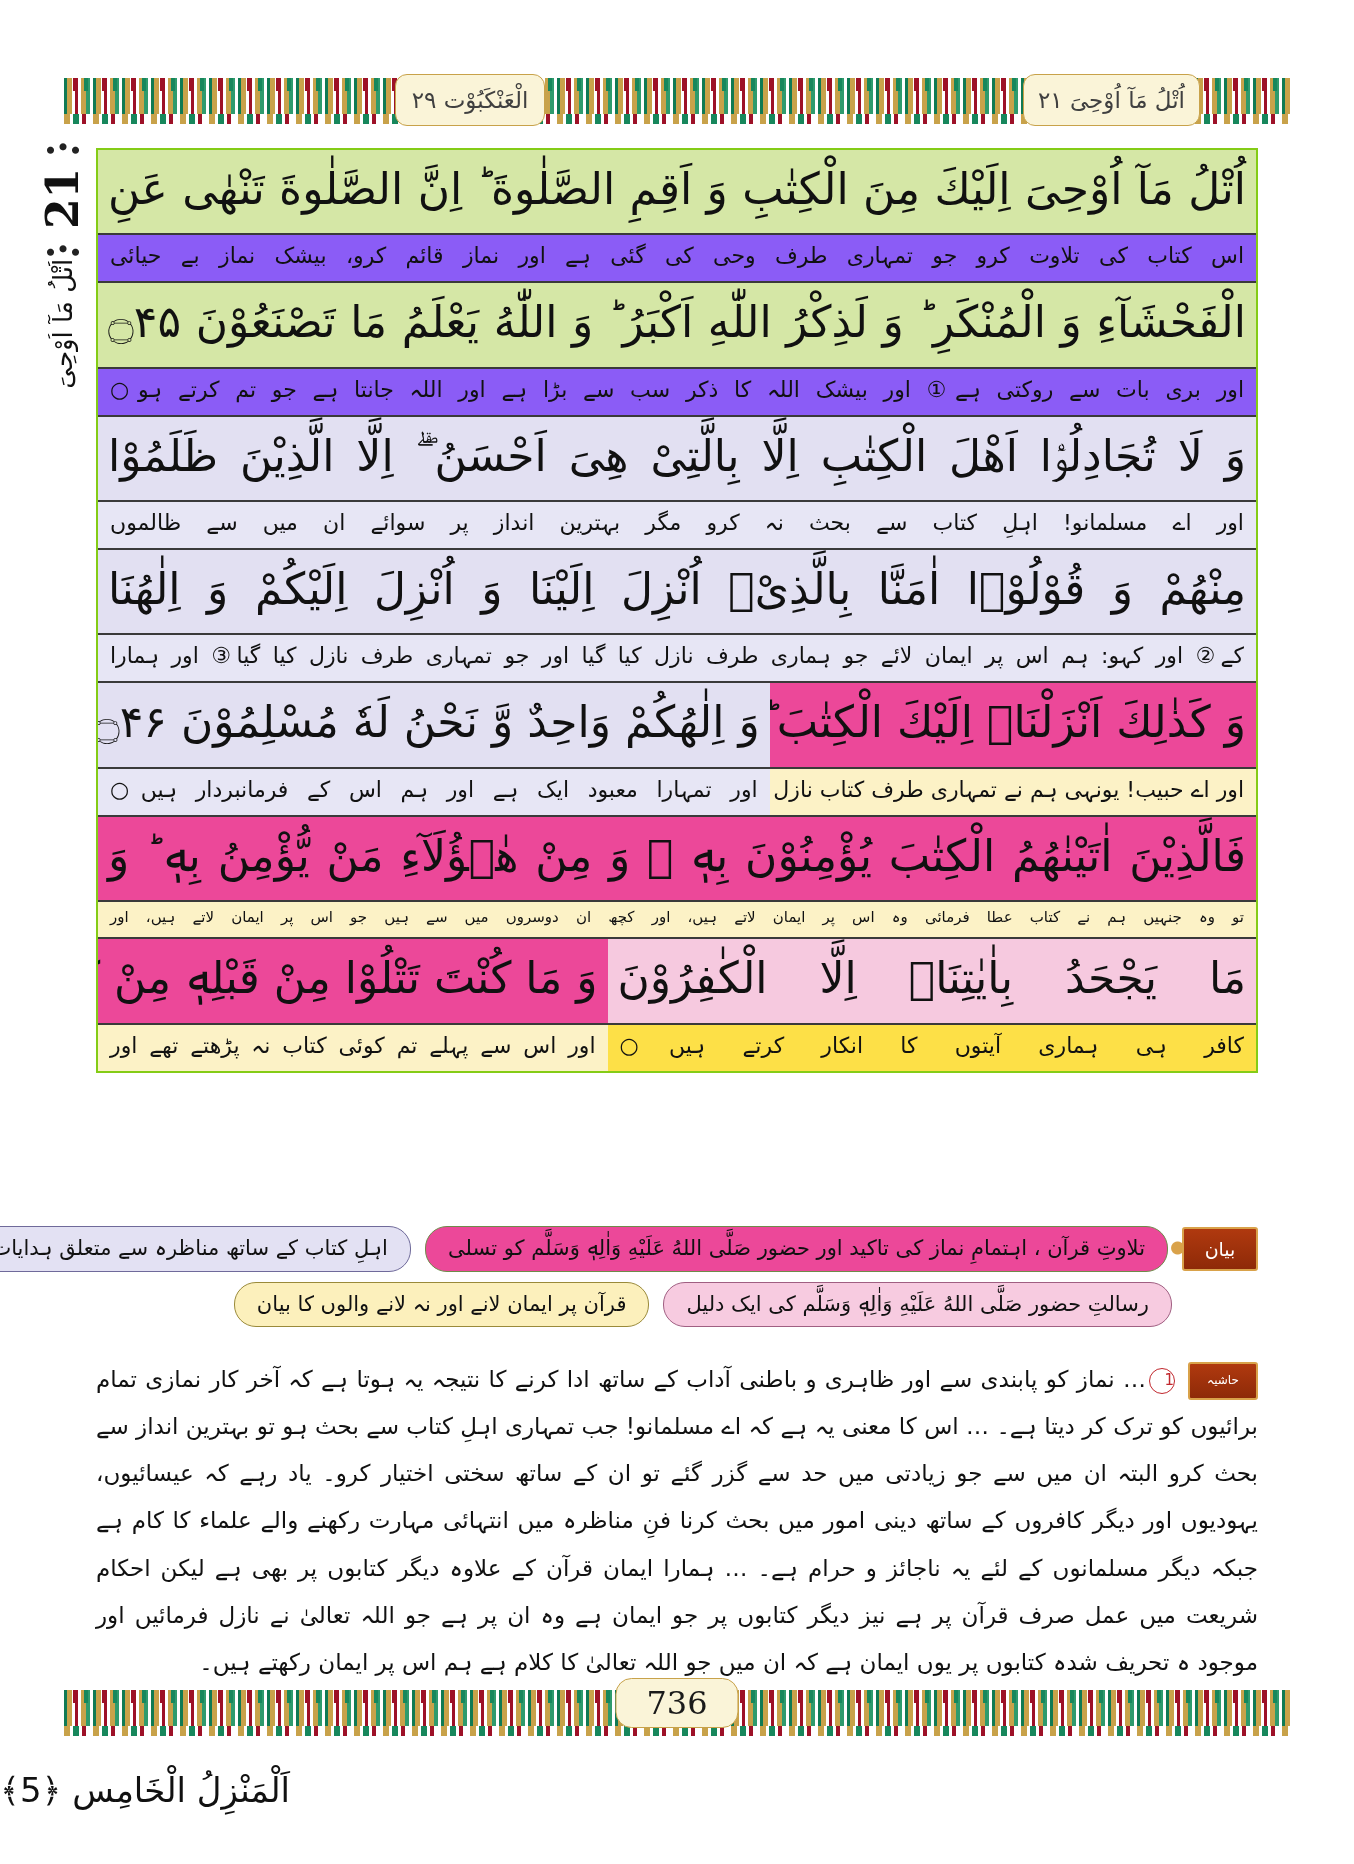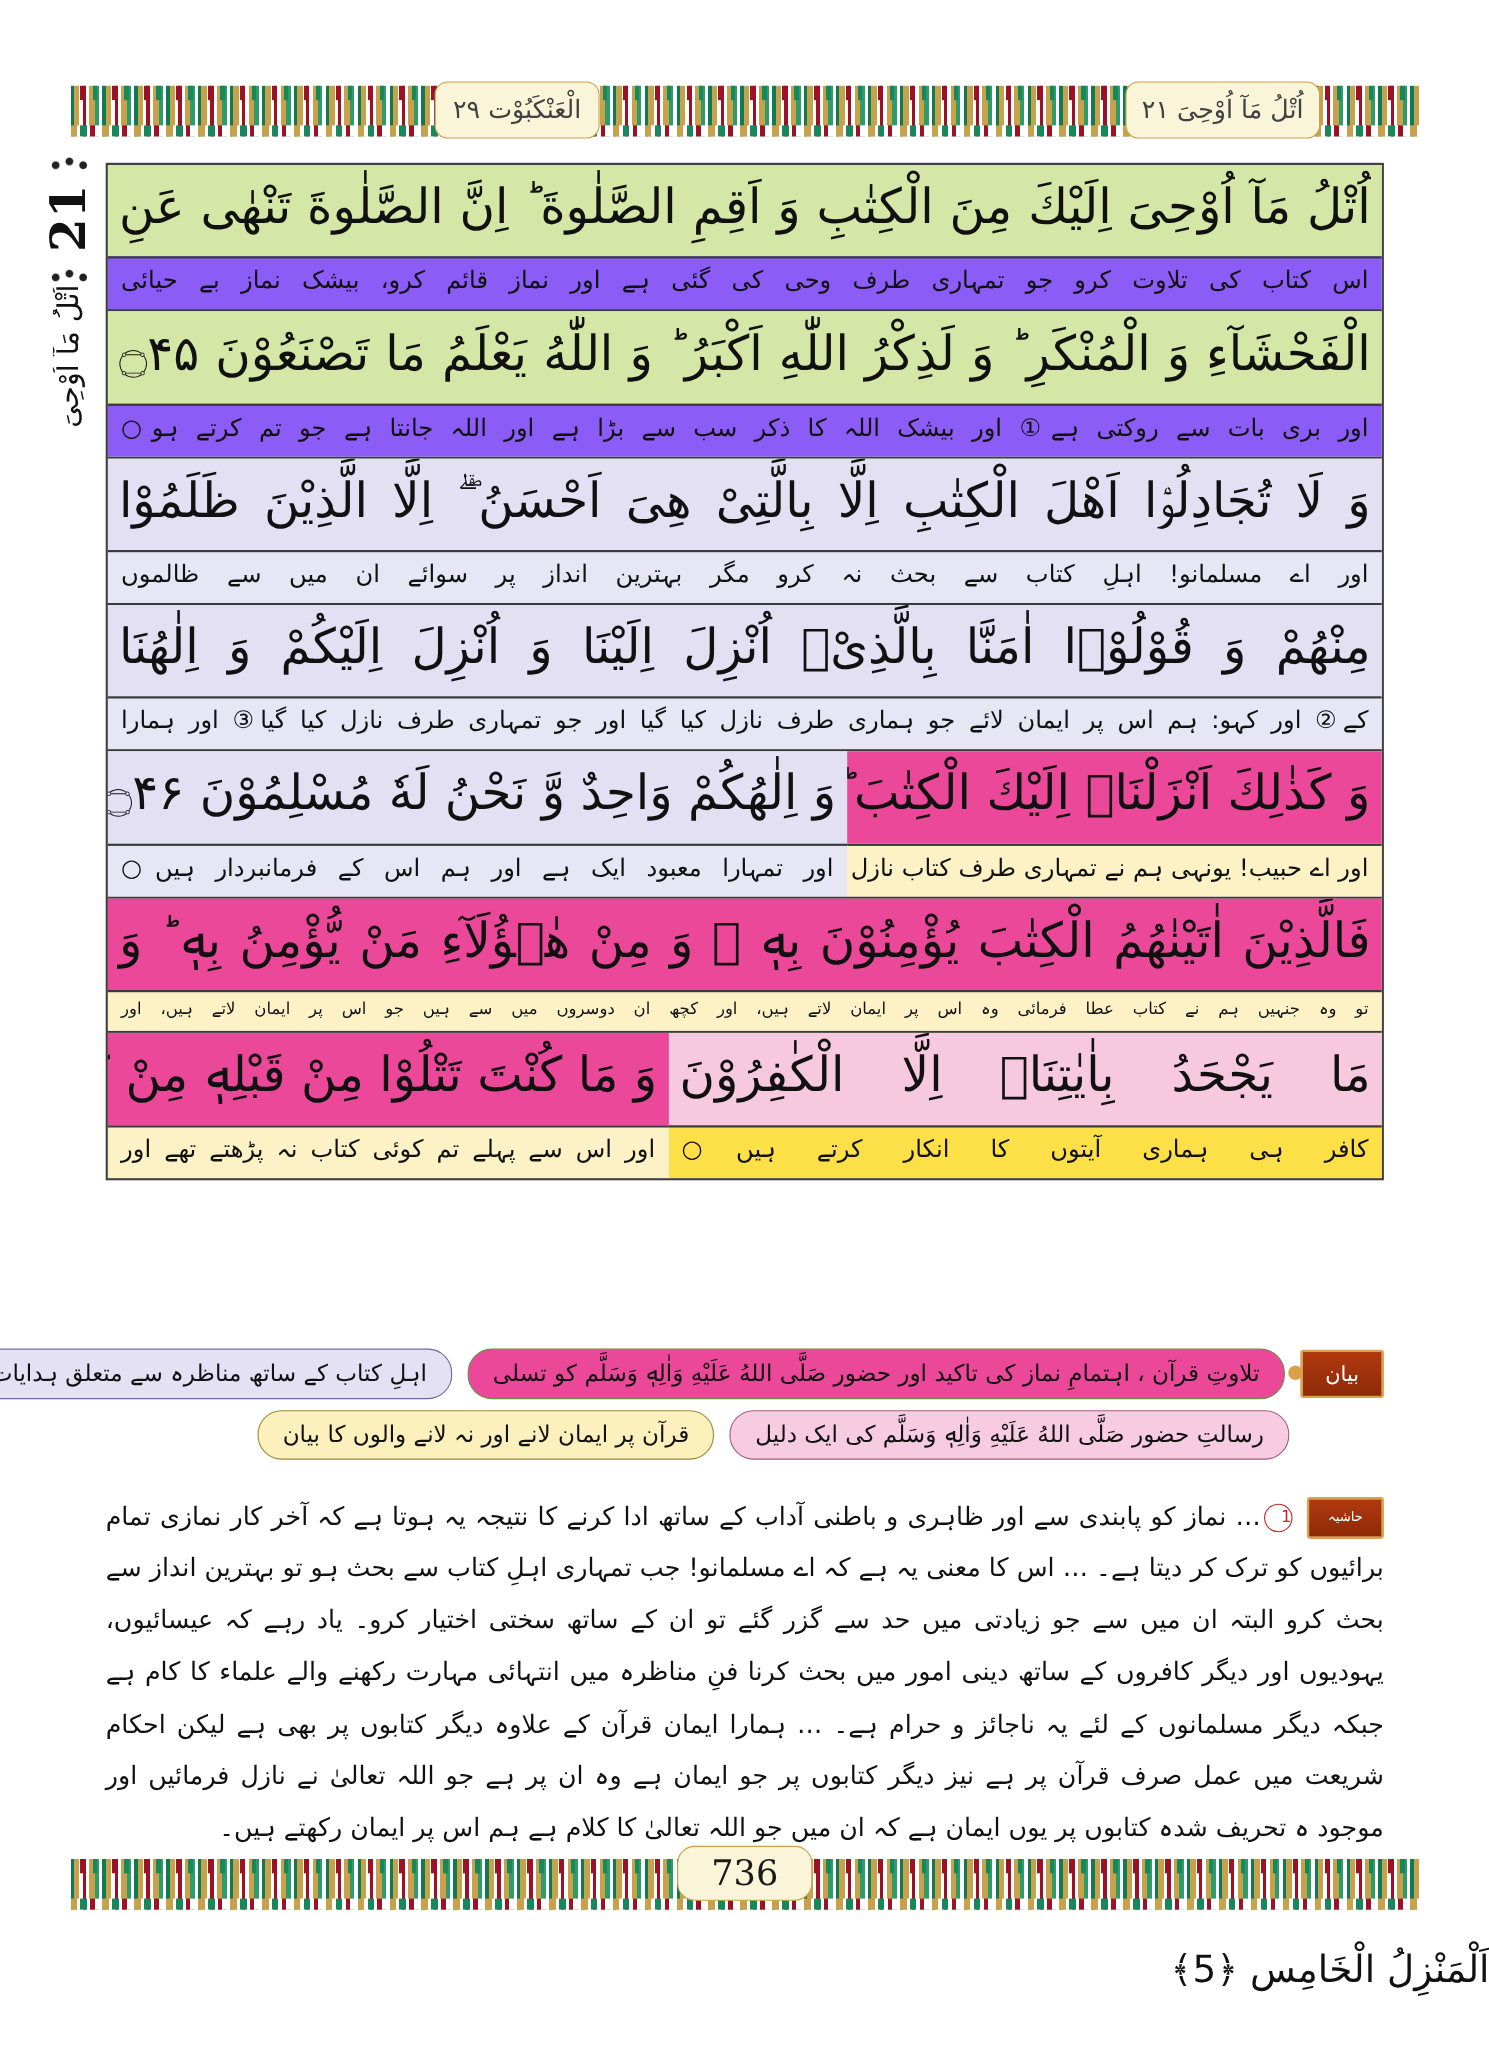--- a/index.html
+++ b/index.html
@@ -90,7 +90,7 @@
   
   .sheet{
     position:absolute;left:96px;right:96px;top:148px;
-    border:2px solid #404040;box-sizing:border-box;
+    border:2px solid #84cc16;box-sizing:border-box;
   }
   .row{display:flex;width:100%;}
   .cell{box-sizing:border-box;overflow:hidden;}

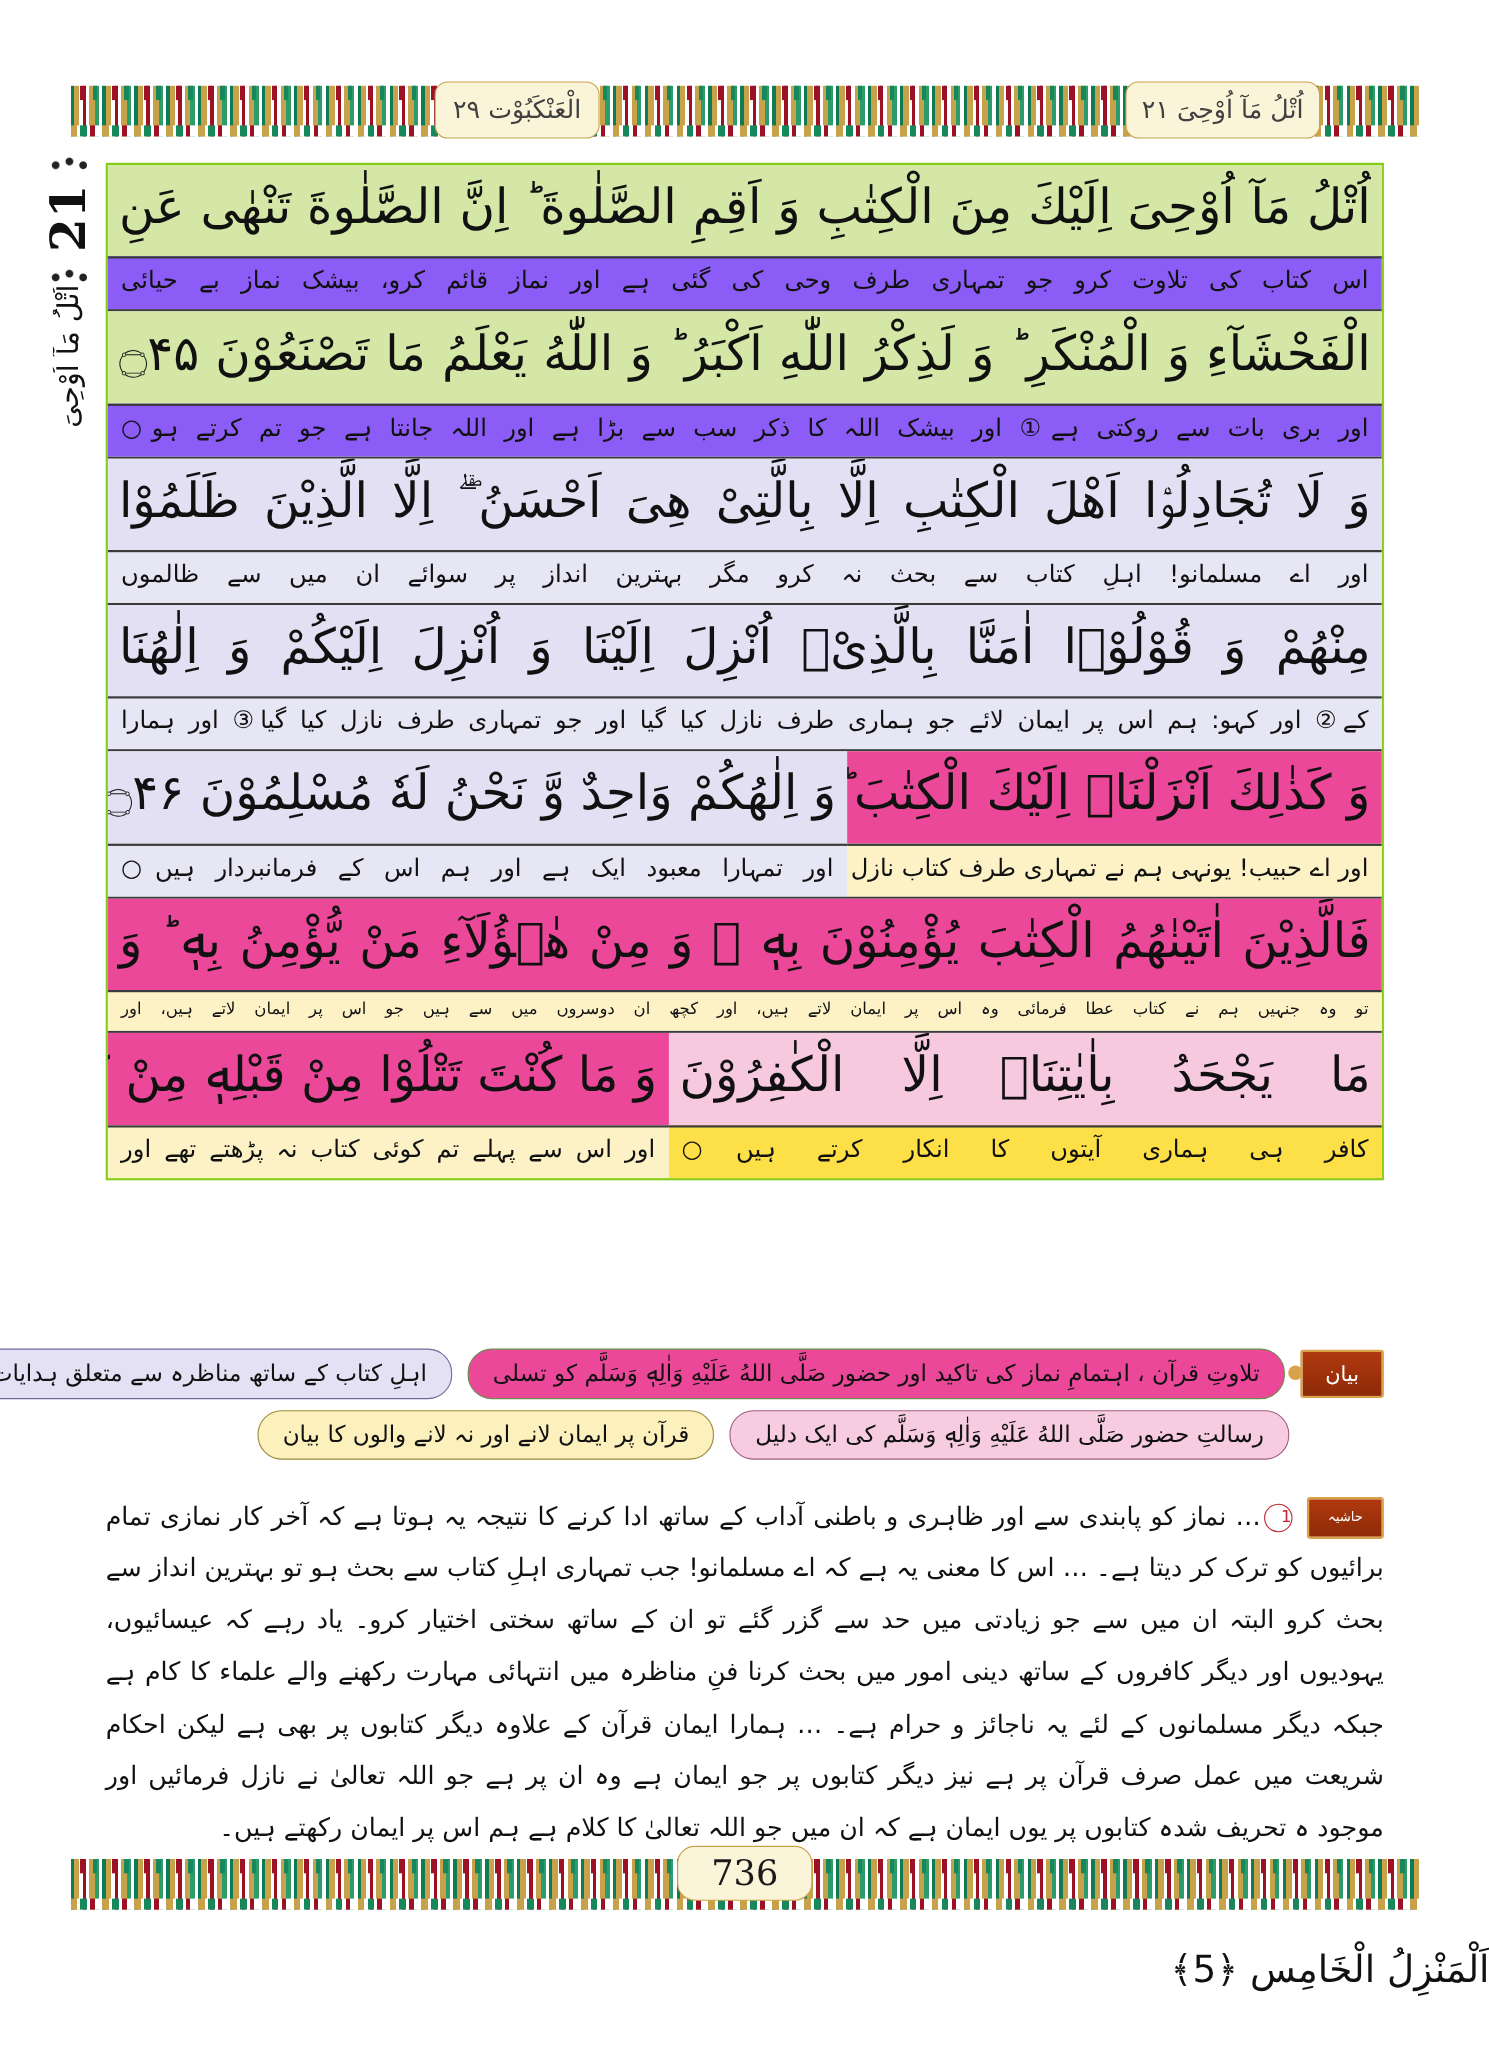--- a/index.html
+++ b/index.html
@@ -160,7 +160,7 @@
   }
 
   .manzil{
-    position:absolute;left:0;right:0;top:1770px;text-align:right;
+    position:absolute;left:0;right:0;top:1770px;text-align:left;
     font-size:34px;color:#111;
   }
 </style>

